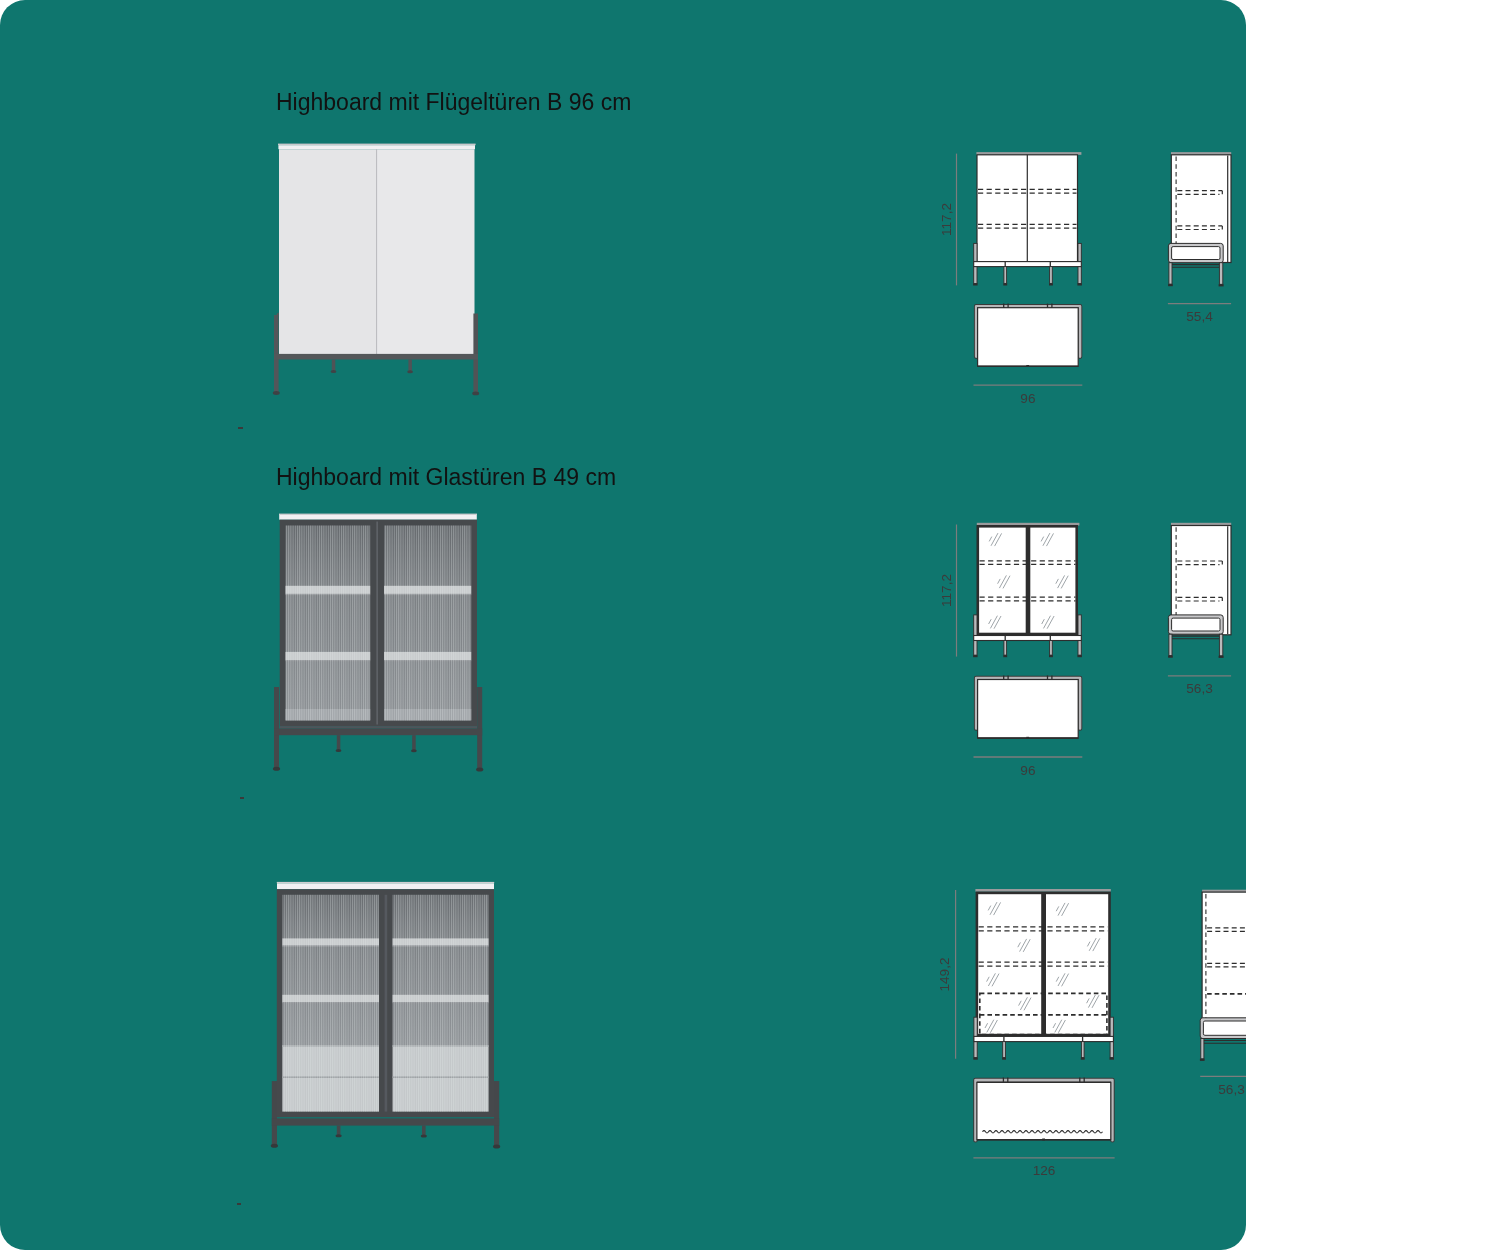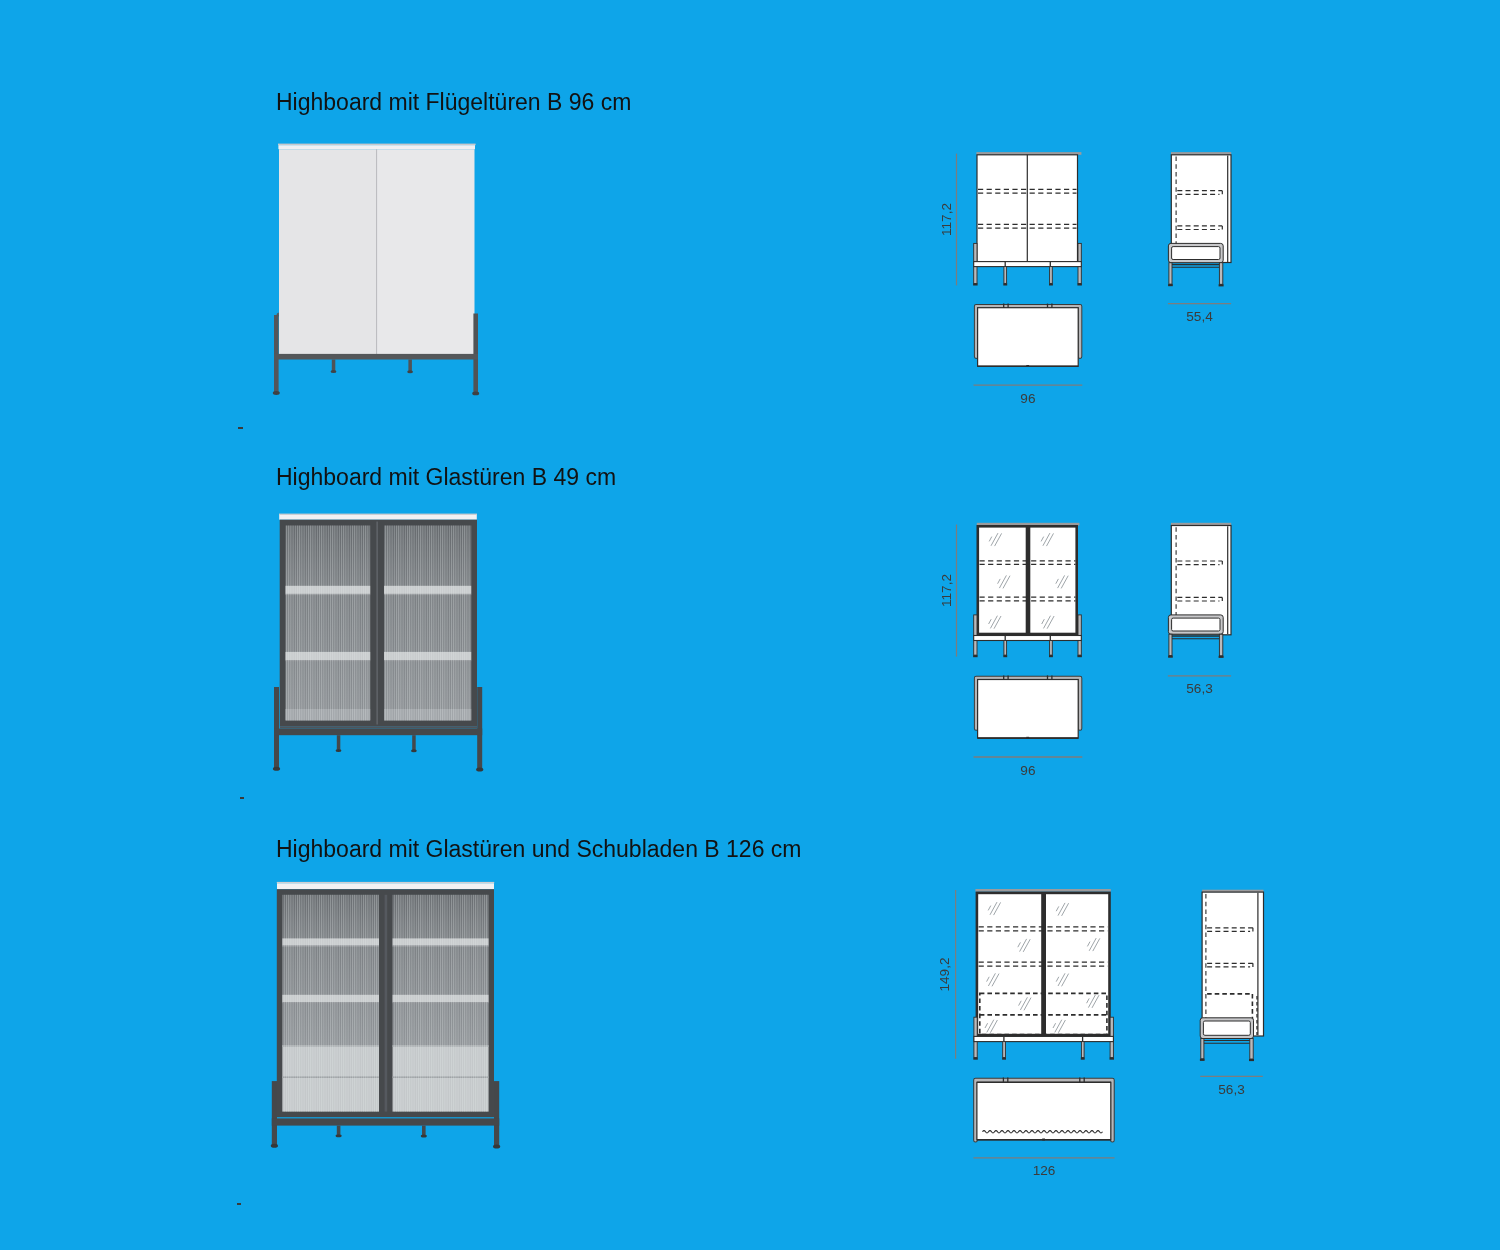--- a/index.html
+++ b/index.html
@@ -3,7 +3,7 @@
 <meta charset="utf-8">
 <style>
   html,body{margin:0;padding:0;background:#ffffff;}
-  .wrap{position:relative;width:1500px;height:1250px;background:#0ea5e9;overflow:hidden;font-family:"Liberation Sans",sans-serif;}
+  .wrap{position:relative;width:1246px;height:1250px;background:#0f766e;overflow:hidden;font-family:"Liberation Sans",sans-serif;border-radius:25px;}
   h2{position:absolute;margin:0;font-weight:400;font-size:23px;line-height:1;color:#121212;letter-spacing:0px;white-space:nowrap;}
   svg{position:absolute;left:0;top:0;}
   svg text{font-family:"Liberation Sans",sans-serif;fill:#3b3b3b;}

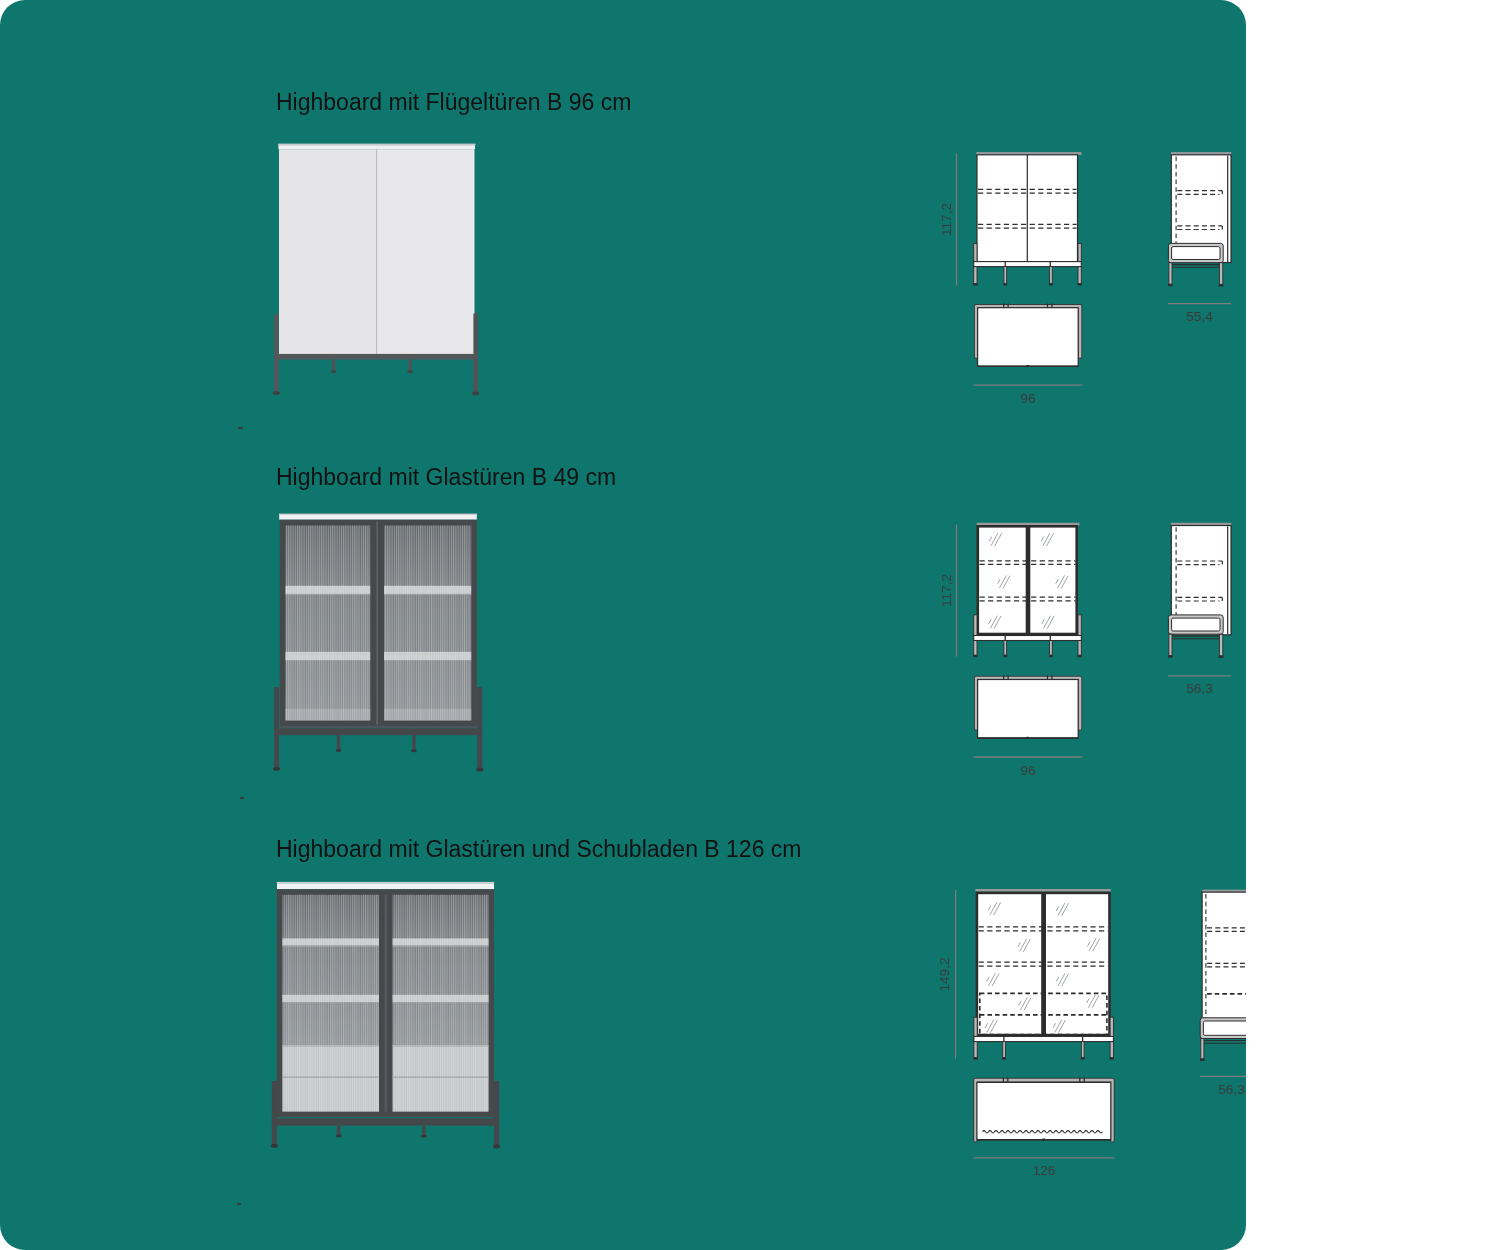--- a/index.html
+++ b/index.html
@@ -16,7 +16,6 @@
 
 <h2 style="left:276px;top:466px">Highboard mit Glastüren B 49 cm</h2>
 
-<h2 style="left:276px;top:838px">Highboard mit Glastüren und Schubladen B 126 cm</h2>
 
 <div style="position:absolute;left:238px;top:426.5px;width:4.5px;height:2.2px;background:#3a3a3a"></div>
 

